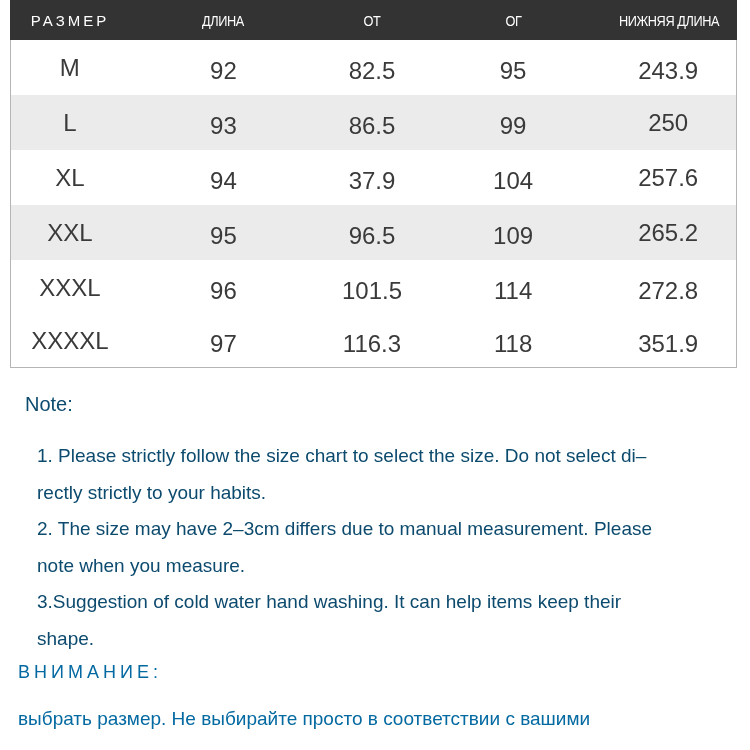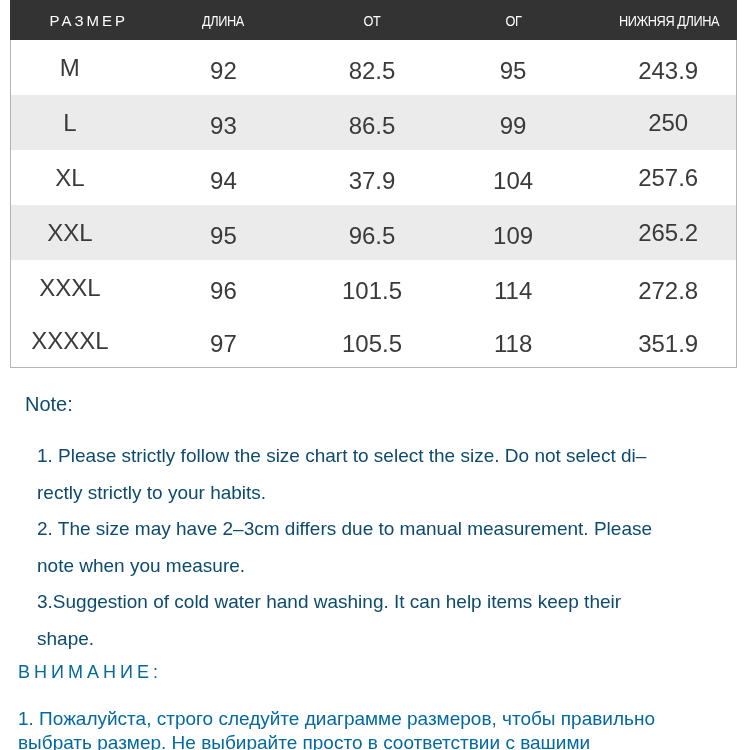--- a/index.html
+++ b/index.html
@@ -7,7 +7,7 @@
   .size-table { position:absolute; left:10px; top:0; width:727px; border-left:1px solid #b5b5b5; border-right:1px solid #b5b5b5; border-bottom:1px solid #b5b5b5; box-sizing:border-box; }
   .hdr { display:flex; height:40px; background:#333333; color:#ffffff; align-items:center; margin-left:-1px; margin-right:-1px; }
   .hdr .c { font-size:15px; letter-spacing:-0.5px; transform:scaleX(0.85); }
-  .hdr .c.first { letter-spacing:3px; transform:none; font-size:15px; text-align:right; padding-left:2px; box-sizing:border-box; }
+  .hdr .c.first { letter-spacing:3px; transform:none; font-size:15px; text-align:center; padding-left:2px; box-sizing:border-box; }
   .c { text-align:center; }
   .c0 { width:118px; }
   .c1 { width:190px; }

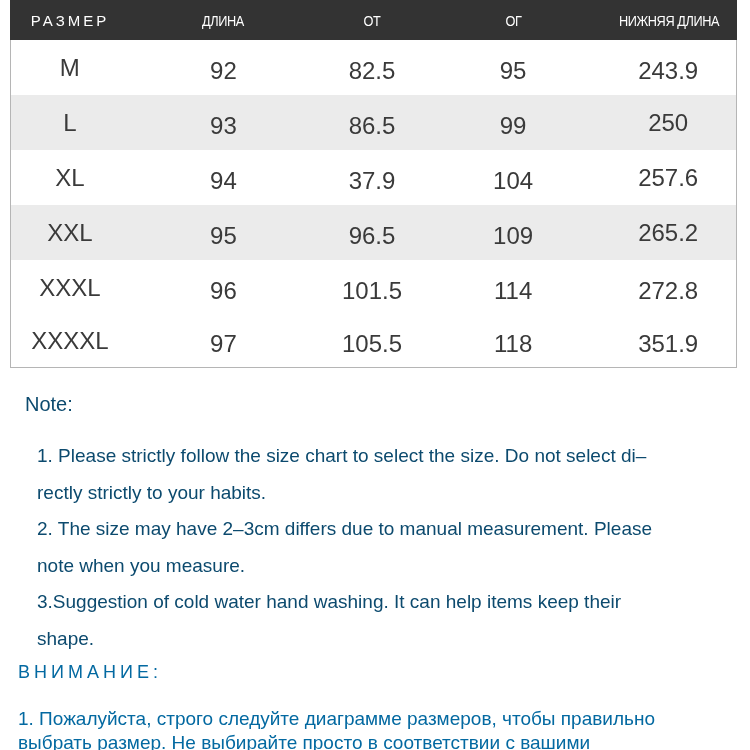--- a/index.html
+++ b/index.html
@@ -75,7 +75,7 @@
   <div class="row" style="height:52px;">
     <div class="c c0">XXXXL</div>
     <div class="c c1 cn">97</div>
-    <div class="c c2 cn">105.5</div>
+    <div class="c c2 cn">116.3</div>
     <div class="c c3 cn">118</div>
     <div class="c c4 cn">351.9</div>
   </div>

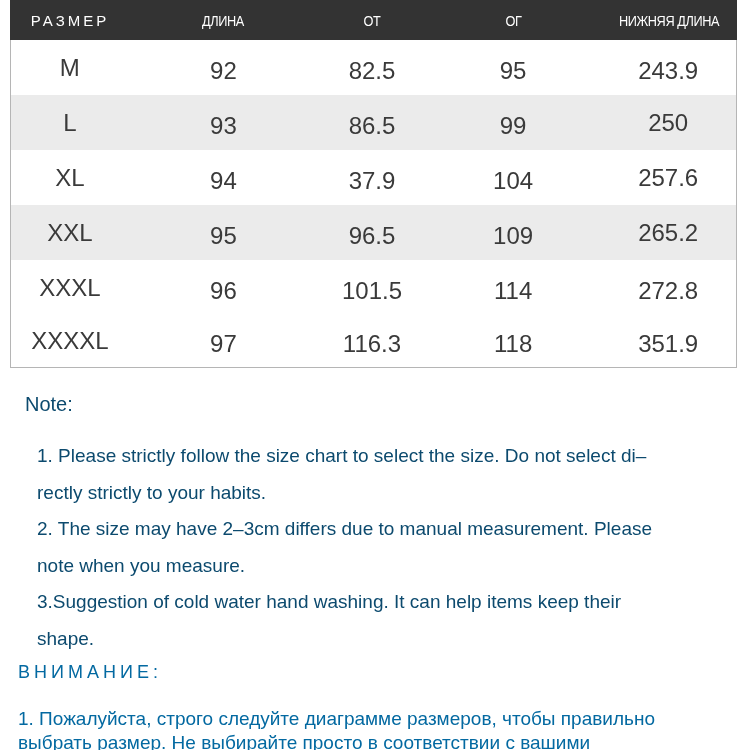--- a/index.html
+++ b/index.html
@@ -93,7 +93,6 @@
 
 <div class="ru">
   <p class="ru-title">ВНИМАНИЕ:</p>
-  <p class="ru-line">1. Пожалуйста, строго следуйте диаграмме размеров, чтобы правильно</p>
   <p class="ru-line">выбрать размер. Не выбирайте просто в соответствии с вашими</p>
 </div>
 

